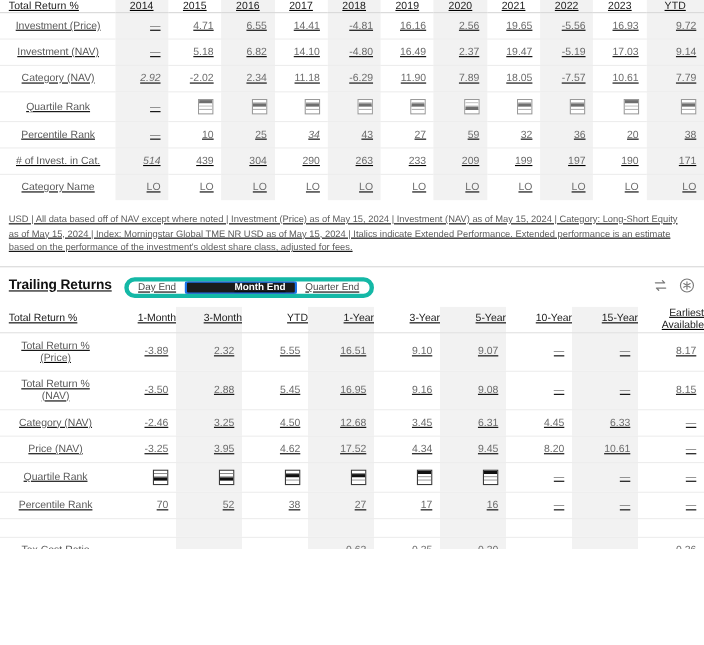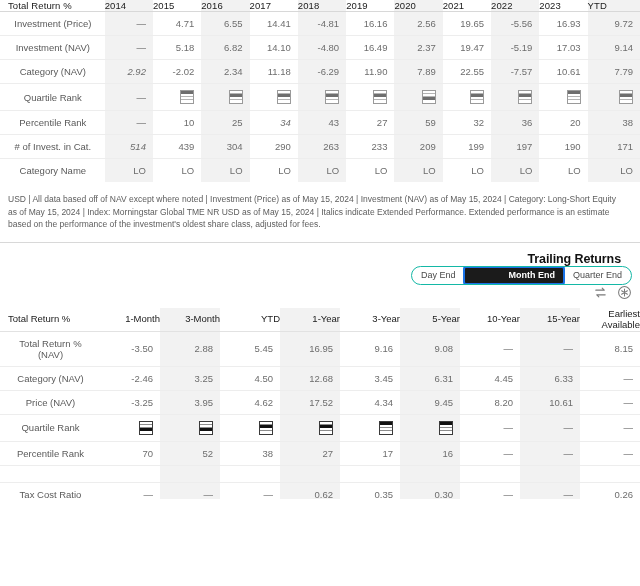--- a/index.html
+++ b/index.html
@@ -10,7 +10,7 @@
     font-family: "Liberation Sans", sans-serif;
     -webkit-font-smoothing: antialiased;
   }
-  .page { width: 640px; height: 499px; position: relative; overflow: hidden; }
+  .page { width: 640px; height: 499px; position: relative; overflow: hidden; text-decoration: underline; }
 
   table.grid {
     width: 640px;

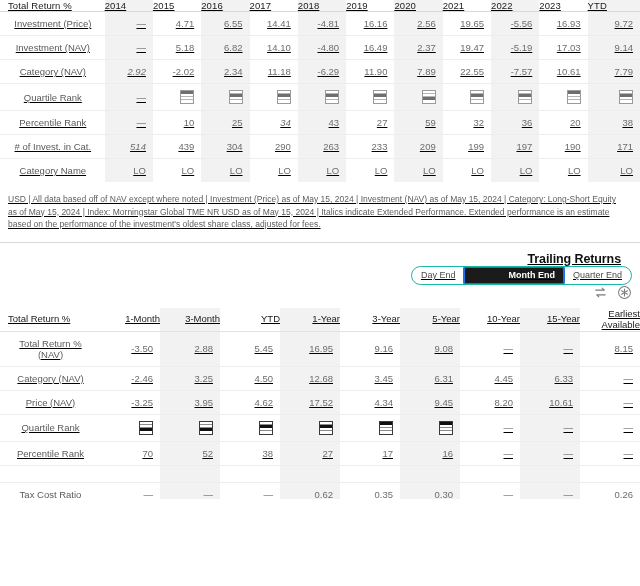--- a/index.html
+++ b/index.html
@@ -33,7 +33,7 @@
     font-weight: bold;
     letter-spacing: .1px;
     padding: 6px 7px 7px 0;
-    text-align: left;
+    text-align: center;
     border-bottom: 1px solid #d8d8d8;
     line-height: 11px;
   }

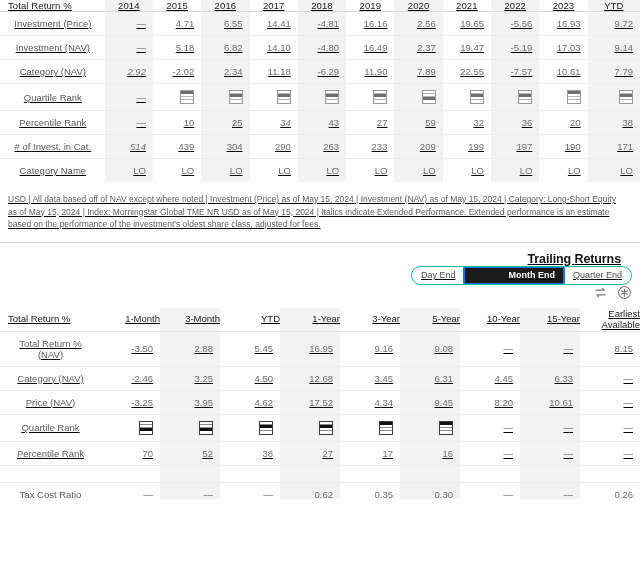--- a/index.html
+++ b/index.html
@@ -254,7 +254,7 @@
           <td class="shade">-6.29</td>
           <td>11.90</td>
           <td class="shade">7.89</td>
-          <td>22.55</td>
+          <td>18.05</td>
           <td class="shade">-7.57</td>
           <td>10.61</td>
           <td class="shade">7.79</td>

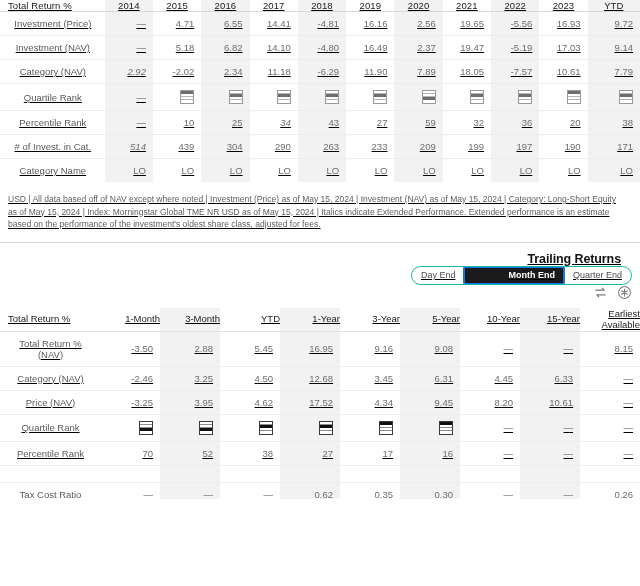--- a/index.html
+++ b/index.html
@@ -120,10 +120,9 @@
   
   .sec-head {
     display: flex;
-    align-items: flex-end;
+    align-items: flex-start;
     padding: 9px 8px 8px 8px;
     position: relative;
-    flex-direction: column;
   }
   .sec-title {
     font-size: 12.5px;

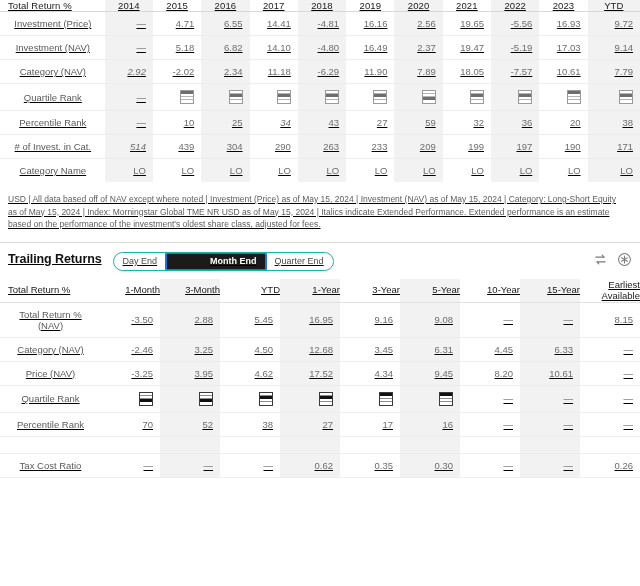--- a/index.html
+++ b/index.html
@@ -133,7 +133,7 @@
   }
   .pillgroup {
     display: inline-flex;
-    border: 1px solid #14b8a6;
+    border: 4px solid #14b8a6;
     border-radius: 11px;
     overflow: hidden;
     height: 19px;

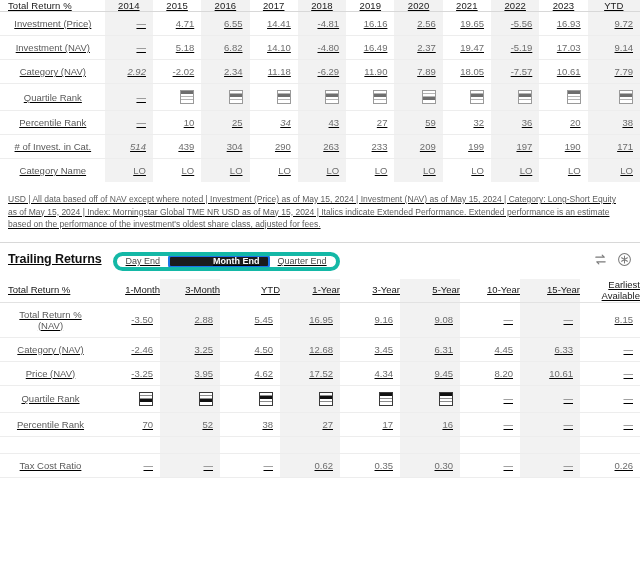--- a/index.html
+++ b/index.html
@@ -372,6 +372,18 @@
     </thead>
     <tbody id="trailing-body">
         <tr class="r">
+          <td class="lbl">Total Return % (Price)</td>
+          <td>-3.89</td>
+          <td class="shade">2.32</td>
+          <td>5.55</td>
+          <td class="shade">16.51</td>
+          <td>9.10</td>
+          <td class="shade">9.07</td>
+          <td class="nodata">—</td>
+          <td class="shade nodata">—</td>
+          <td>8.17</td>
+        </tr>
+        <tr class="r">
           <td class="lbl">Total Return % (NAV)</td>
           <td>-3.50</td>
           <td class="shade">2.88</td>

